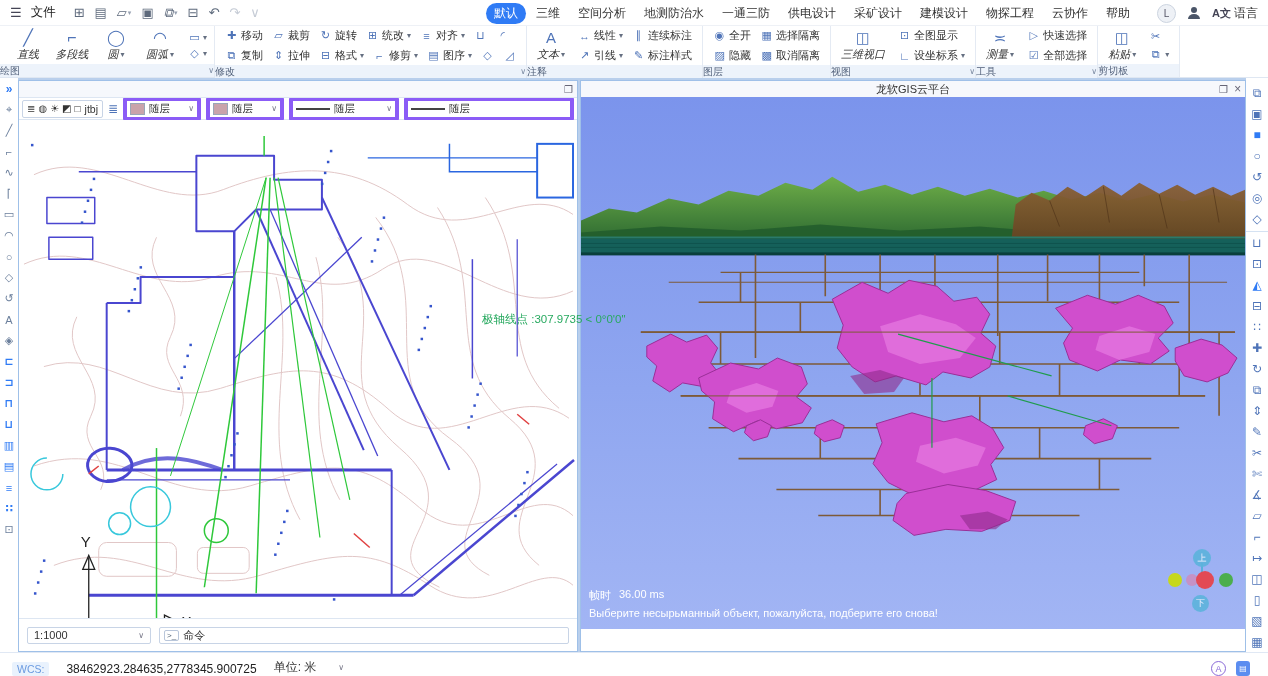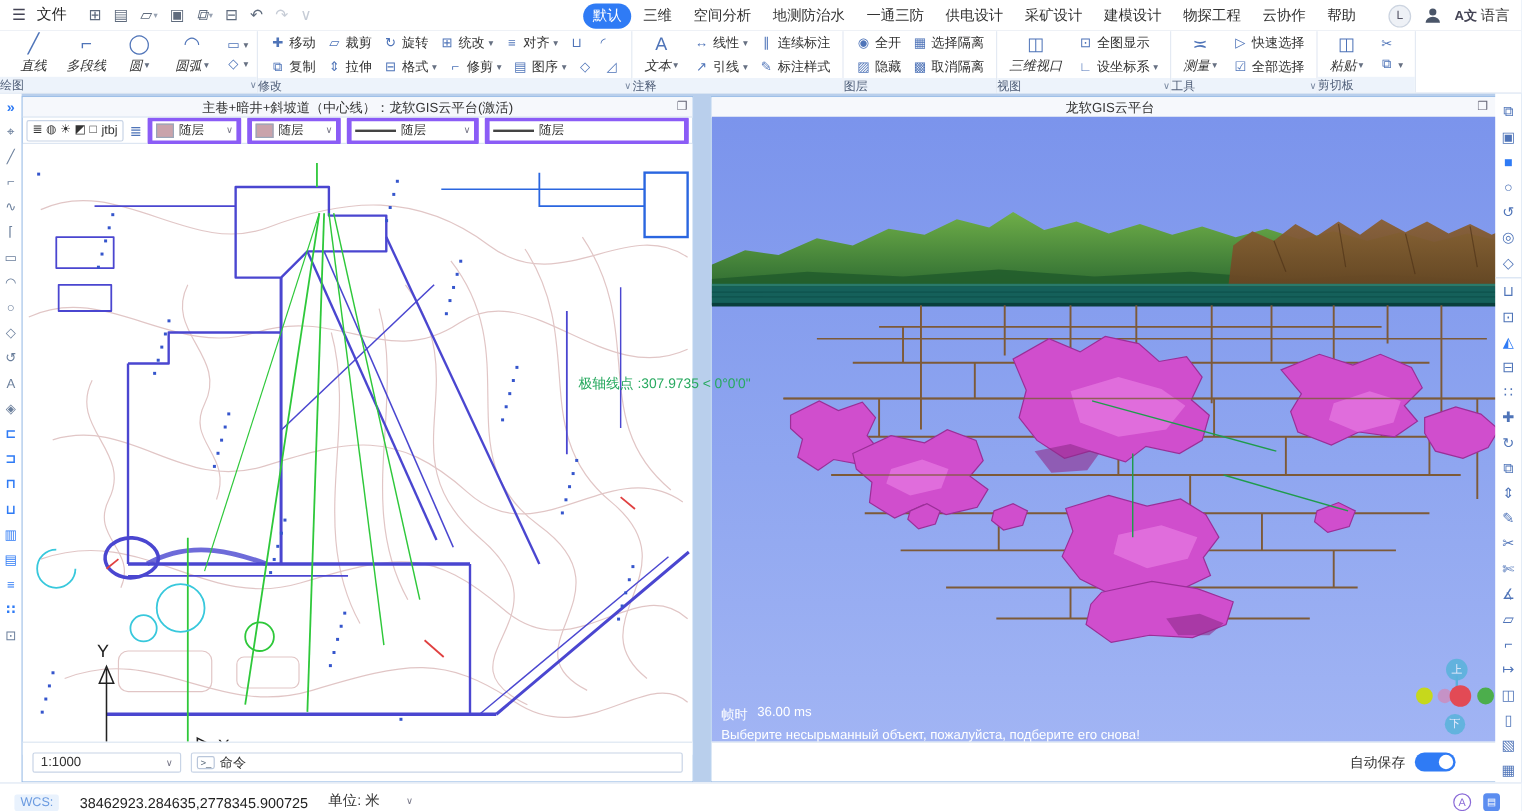--- a/index.html
+++ b/index.html
@@ -517,7 +517,6 @@
 
   <div class="panel lpanel">
     <div class="ptitle">
-      <span>主巷+暗井+斜坡道（中心线）：龙软GIS云平台(激活)</span>
       <span class="wbtns">
           <i>❐</i>
         </span>

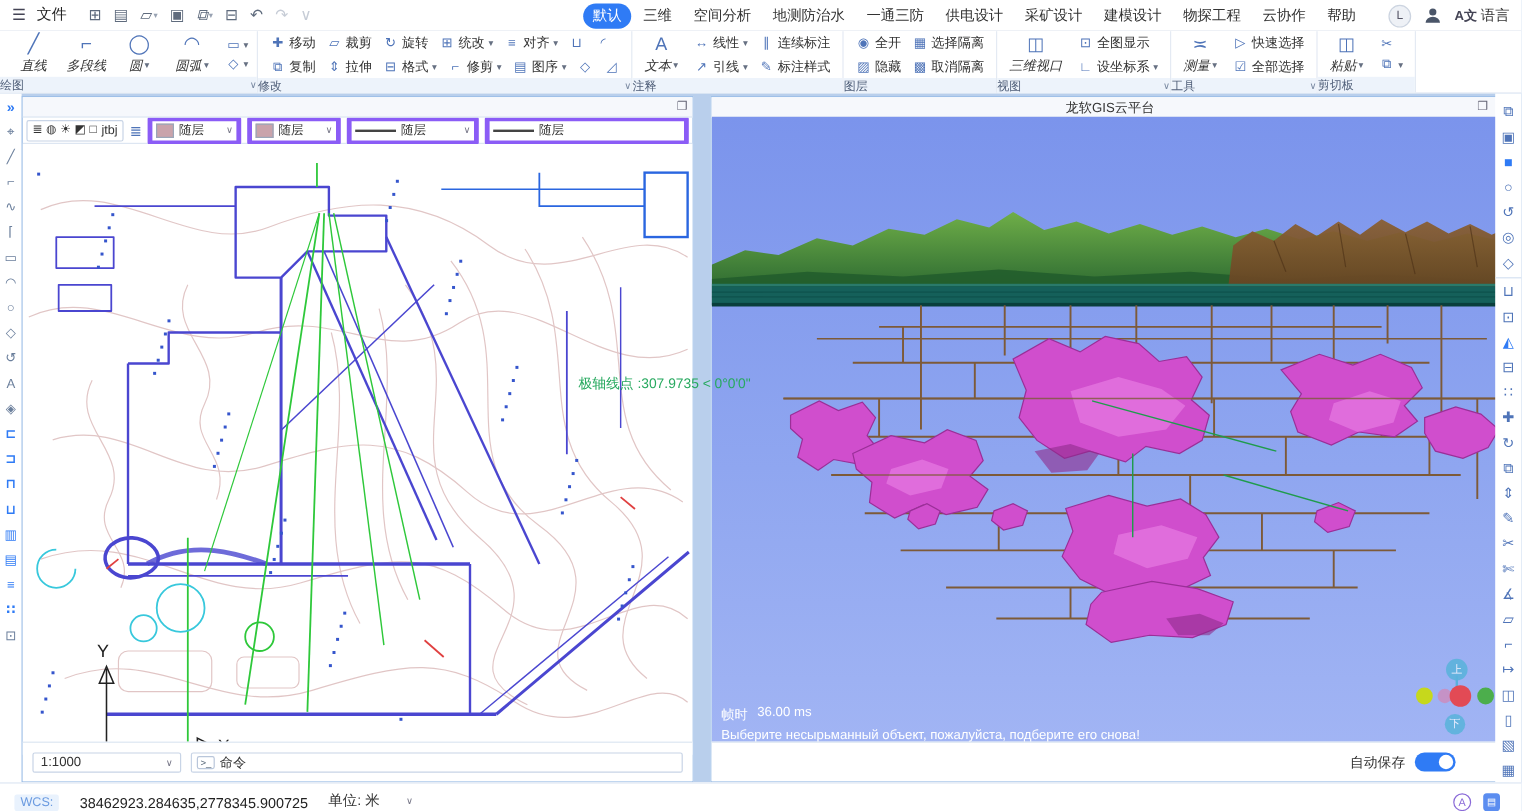--- a/index.html
+++ b/index.html
@@ -54,7 +54,7 @@
   .vbtn.sep{border-top:1px solid #d5e2f2;margin-top:2px}
   .panel{position:absolute;top:2px;height:572px;background:#fff;border:1px solid #9fc0e8;box-sizing:border-box}
   .lpanel{left:18px;width:560px}
-  .rpanel{left:592px;width:666px}
+  .rpanel{left:580px;width:666px}
   .ptitle{height:16px;background:#f6f8fc;border-bottom:1px solid #dde6f2;display:flex;align-items:center;
           font-size:11px;color:#333;position:relative;justify-content:center}
   .ptitle .wbtns{position:absolute;right:4px;top:0;height:16px;display:flex;align-items:center;gap:6px;color:#667;font-size:10px}

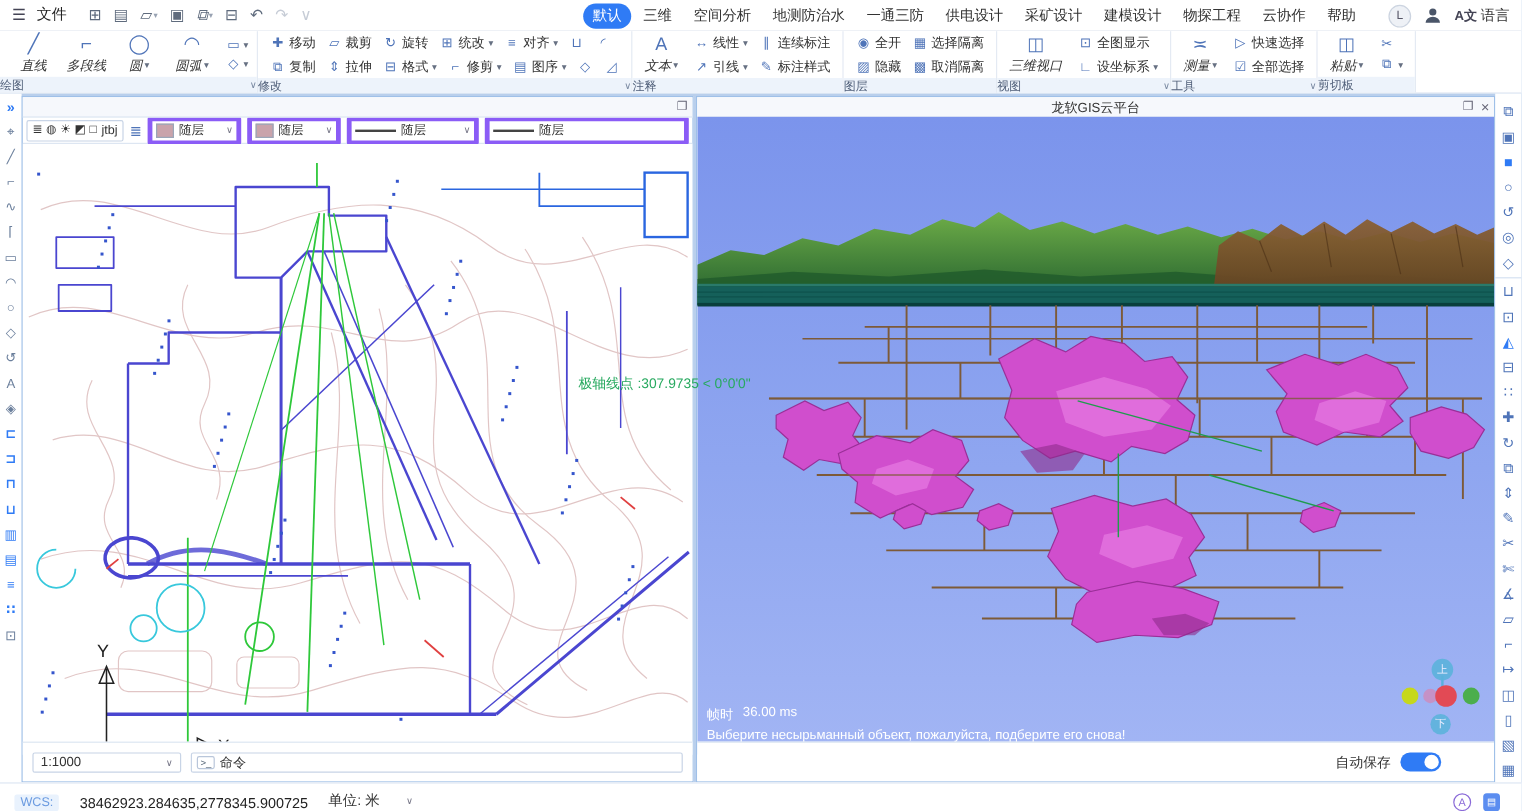--- a/index.html
+++ b/index.html
@@ -789,14 +789,6 @@
         <div class="gball" style="left:53px;top:26px;width:14px;height:14px;background:#4cae4c"></div>
       </div>
     </div>
-    <div class="pbottom">
-      <div class="autosave">
-        <span>自动保存</span>
-        <div class="switch">
-            <div class="knob"></div>
-          </div>
-      </div>
-    </div>
   </div>
 
   <div class="rstrip">

